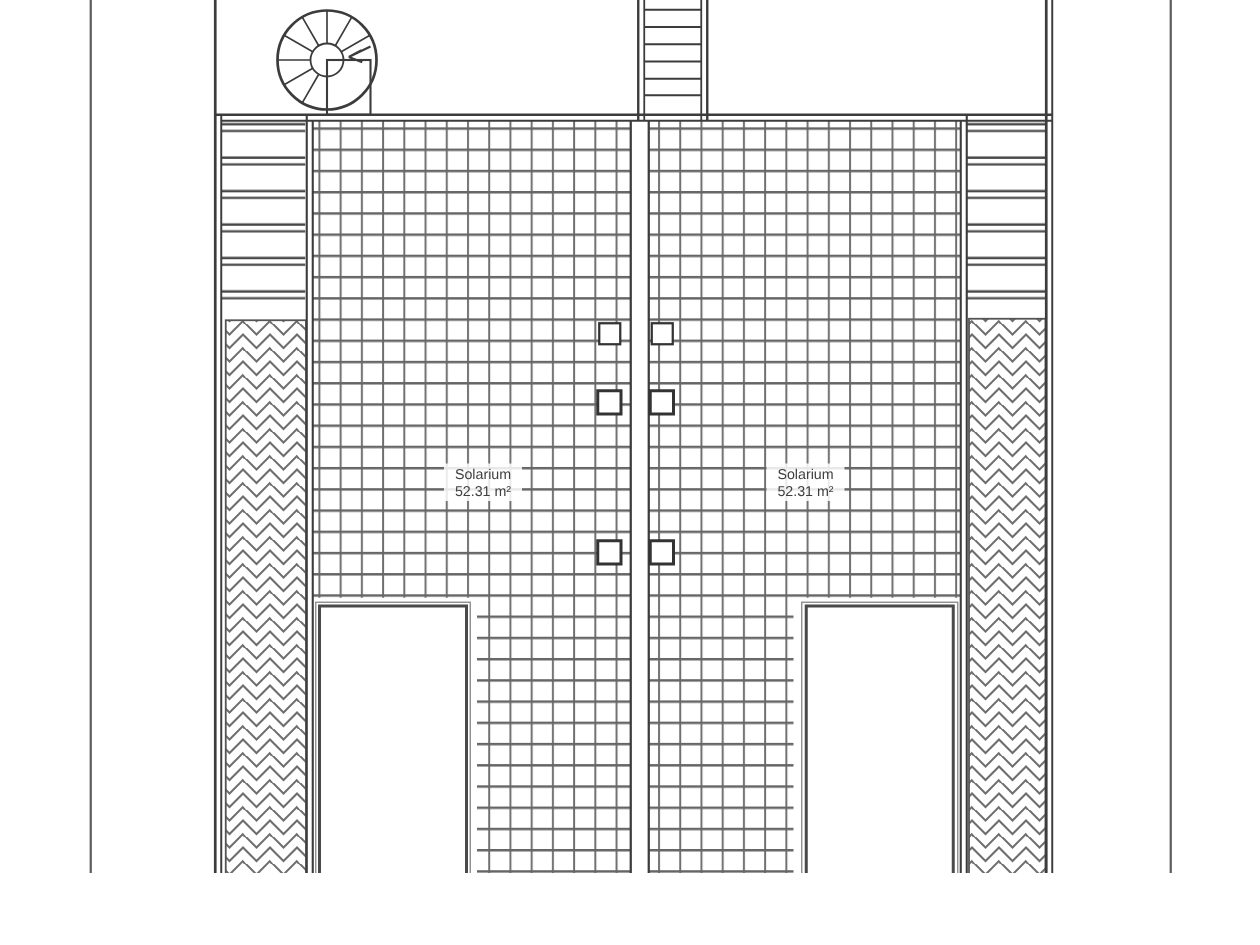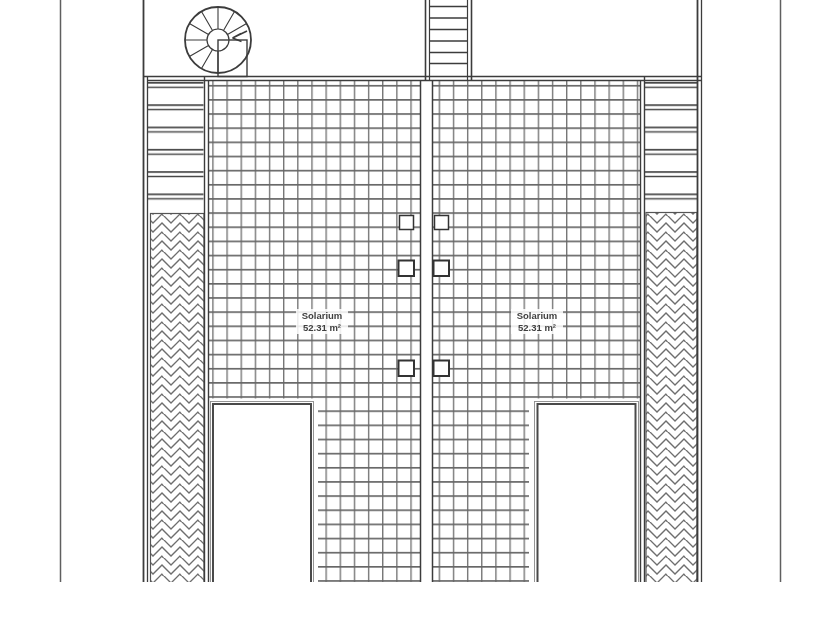--- a/index.html
+++ b/index.html
@@ -14,7 +14,6 @@
     height: 582px;
     background: #ffffff;
     overflow: hidden;
-    font-weight: bold;
   }
   svg { display: block; }
   .plan-label {

